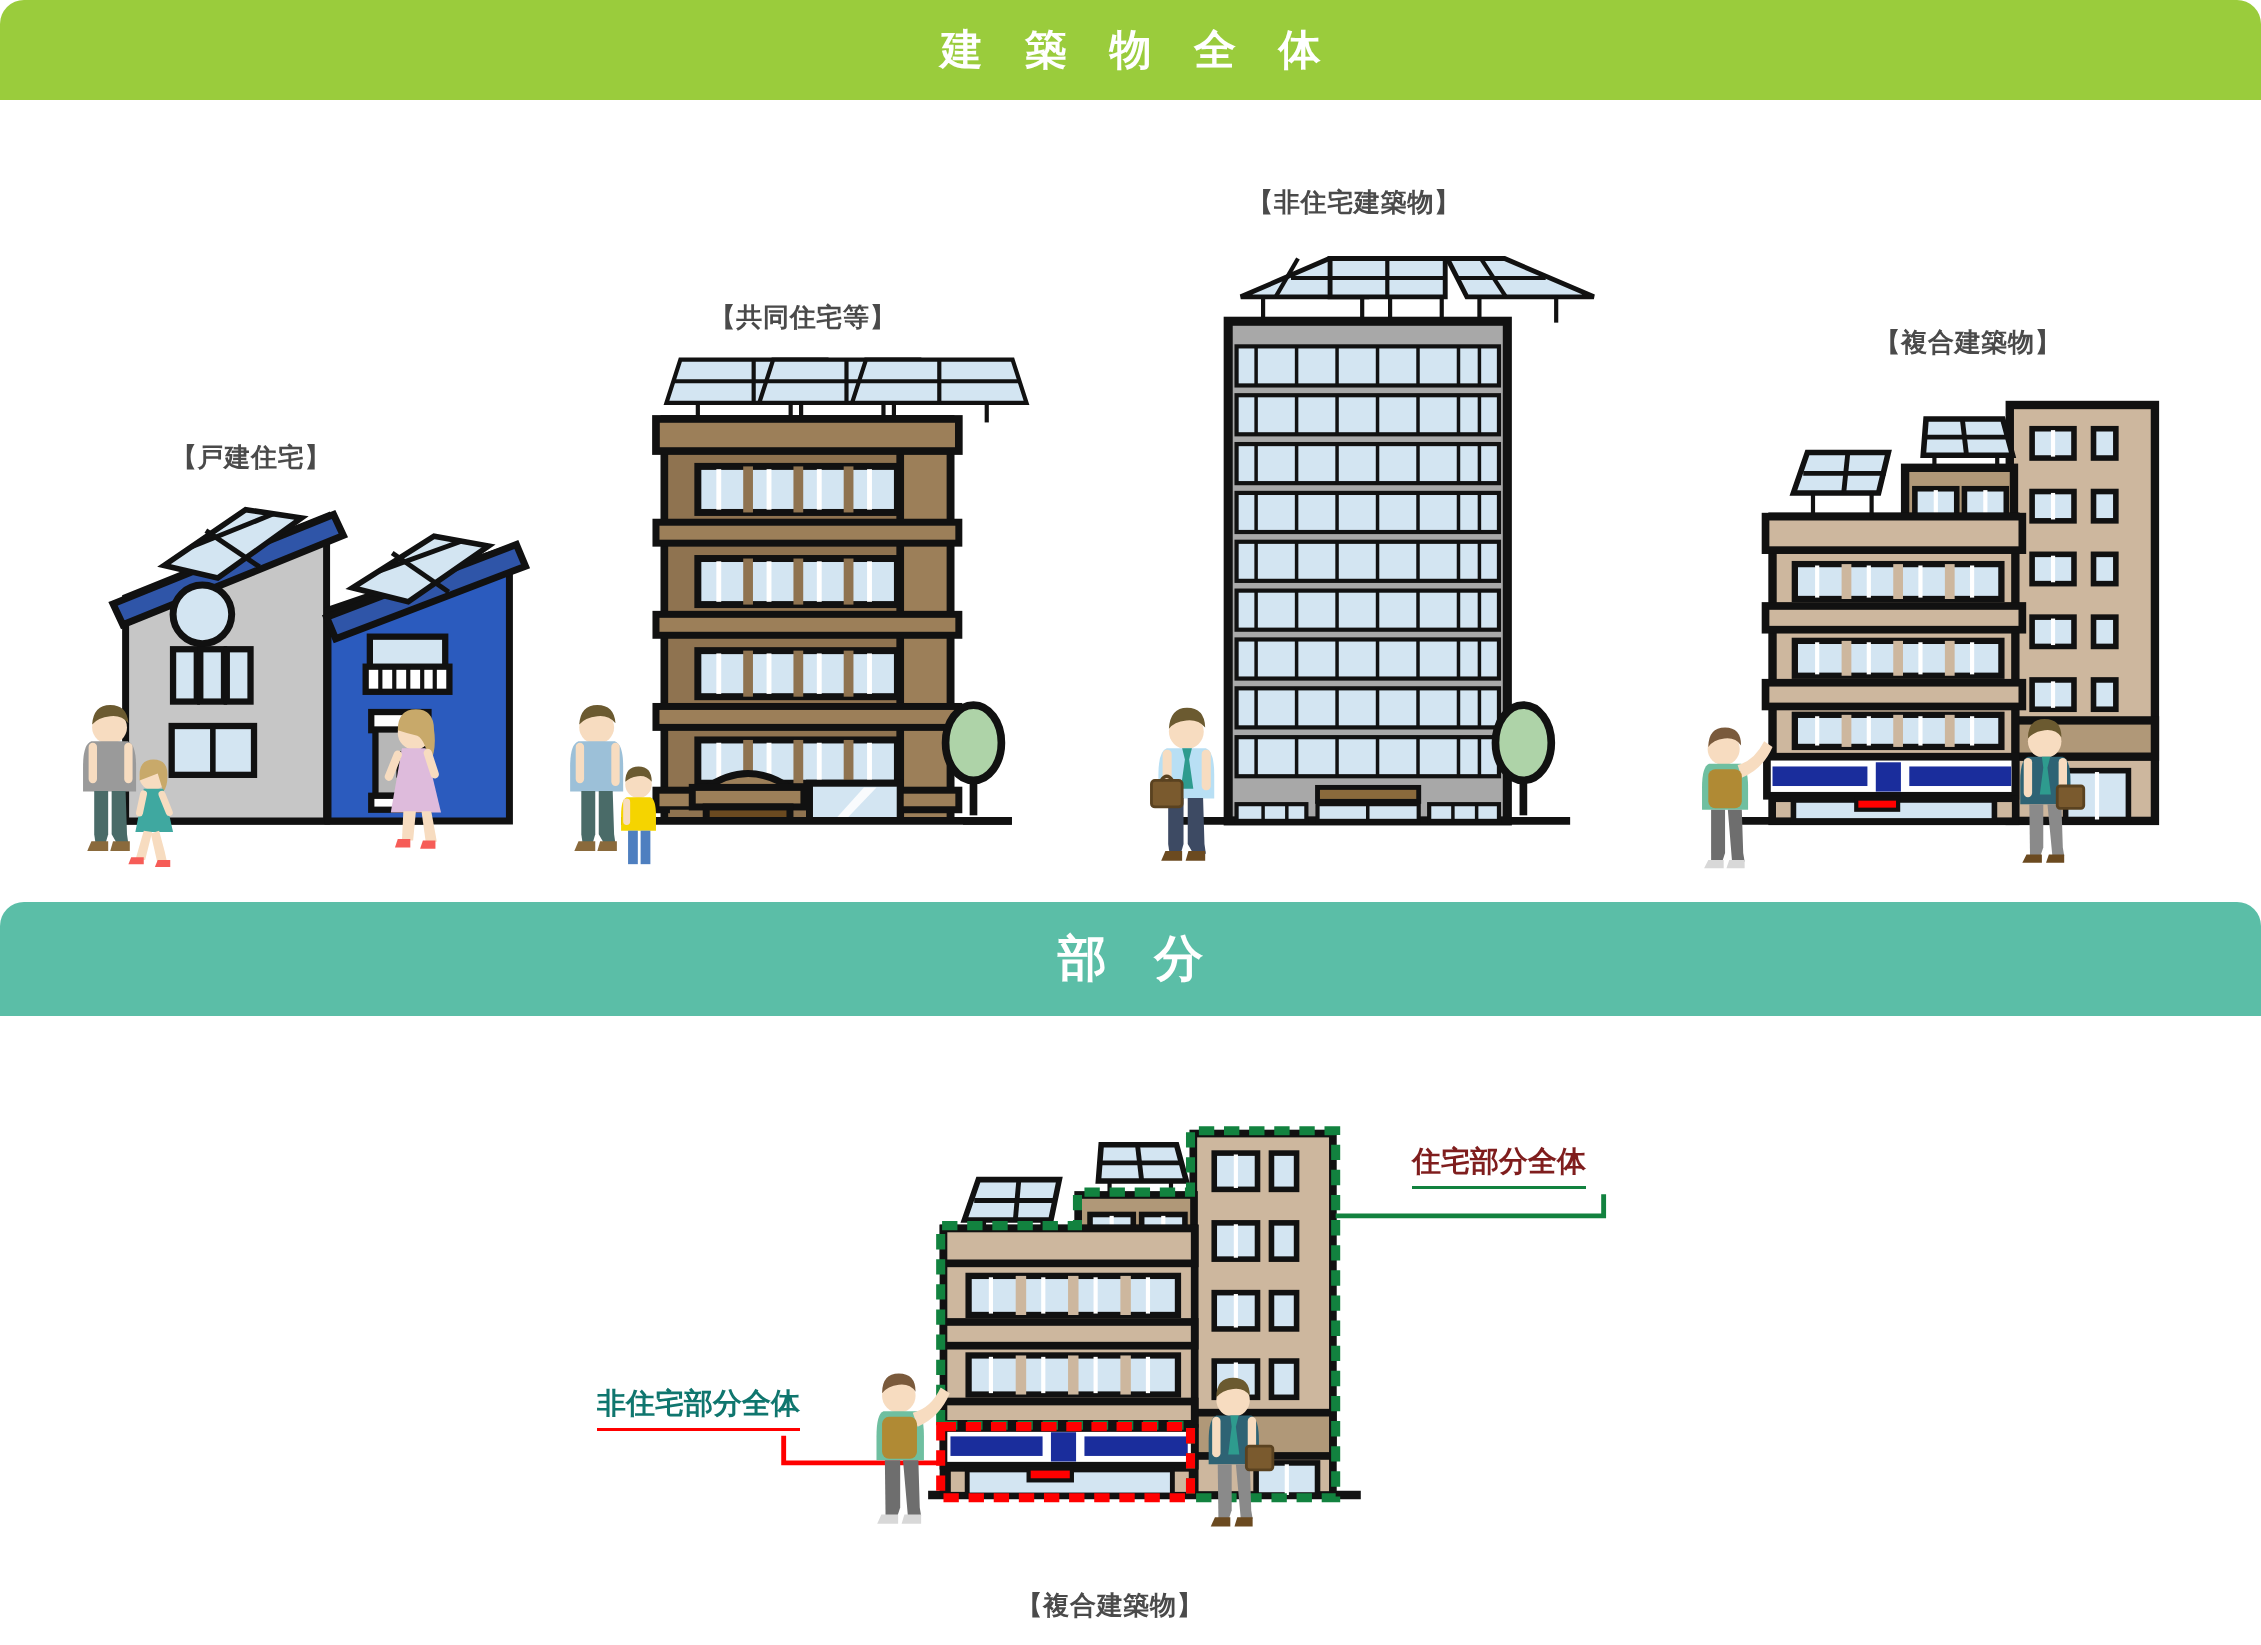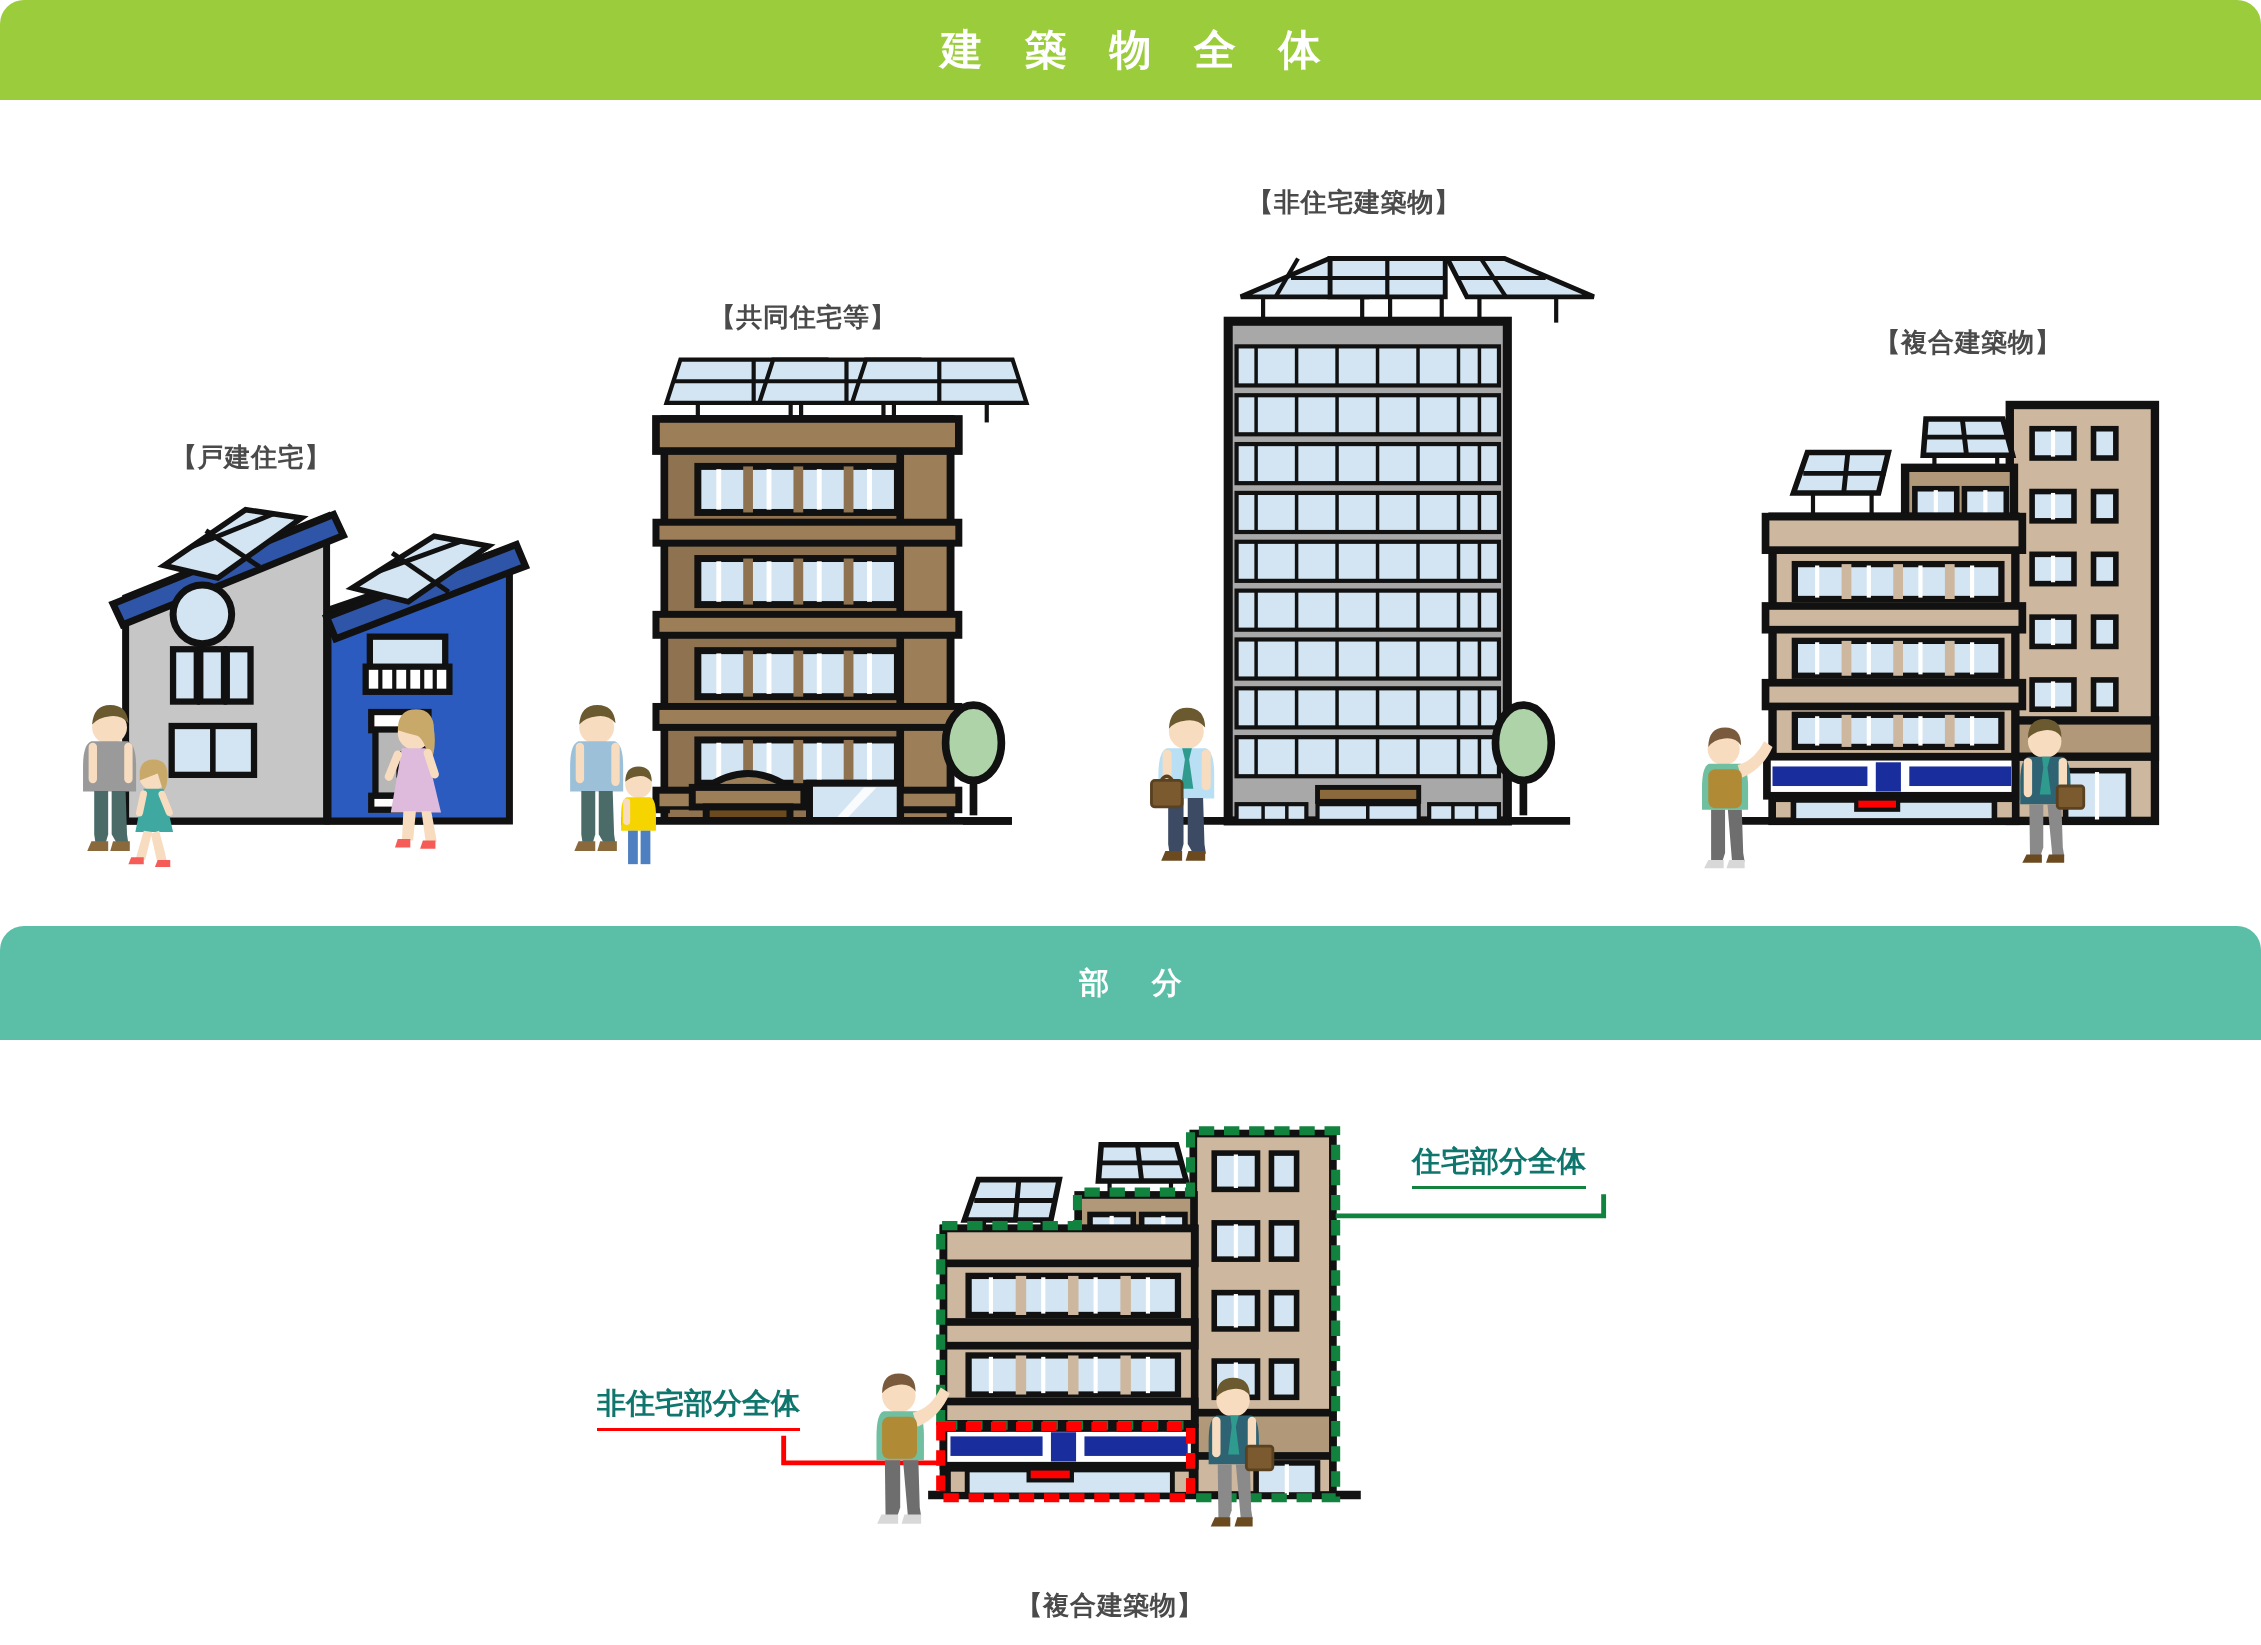--- a/index.html
+++ b/index.html
@@ -19,9 +19,9 @@
     font-size:42px;letter-spacing:15.4px;text-indent:15.4px;text-align:right;
   }
   #band-part{
-    top:926px;height:114px;background:#5BBEA7;
+    top:902px;height:114px;background:#5BBEA7;
     border-top-left-radius:24px;border-top-right-radius:24px;
-    font-size:30px;letter-spacing:17px;text-indent:17px;
+    font-size:49px;letter-spacing:17px;text-indent:17px;
   }
   .caption{
     position:absolute;color:#4A4A4A;font-size:26px;font-weight:bold;

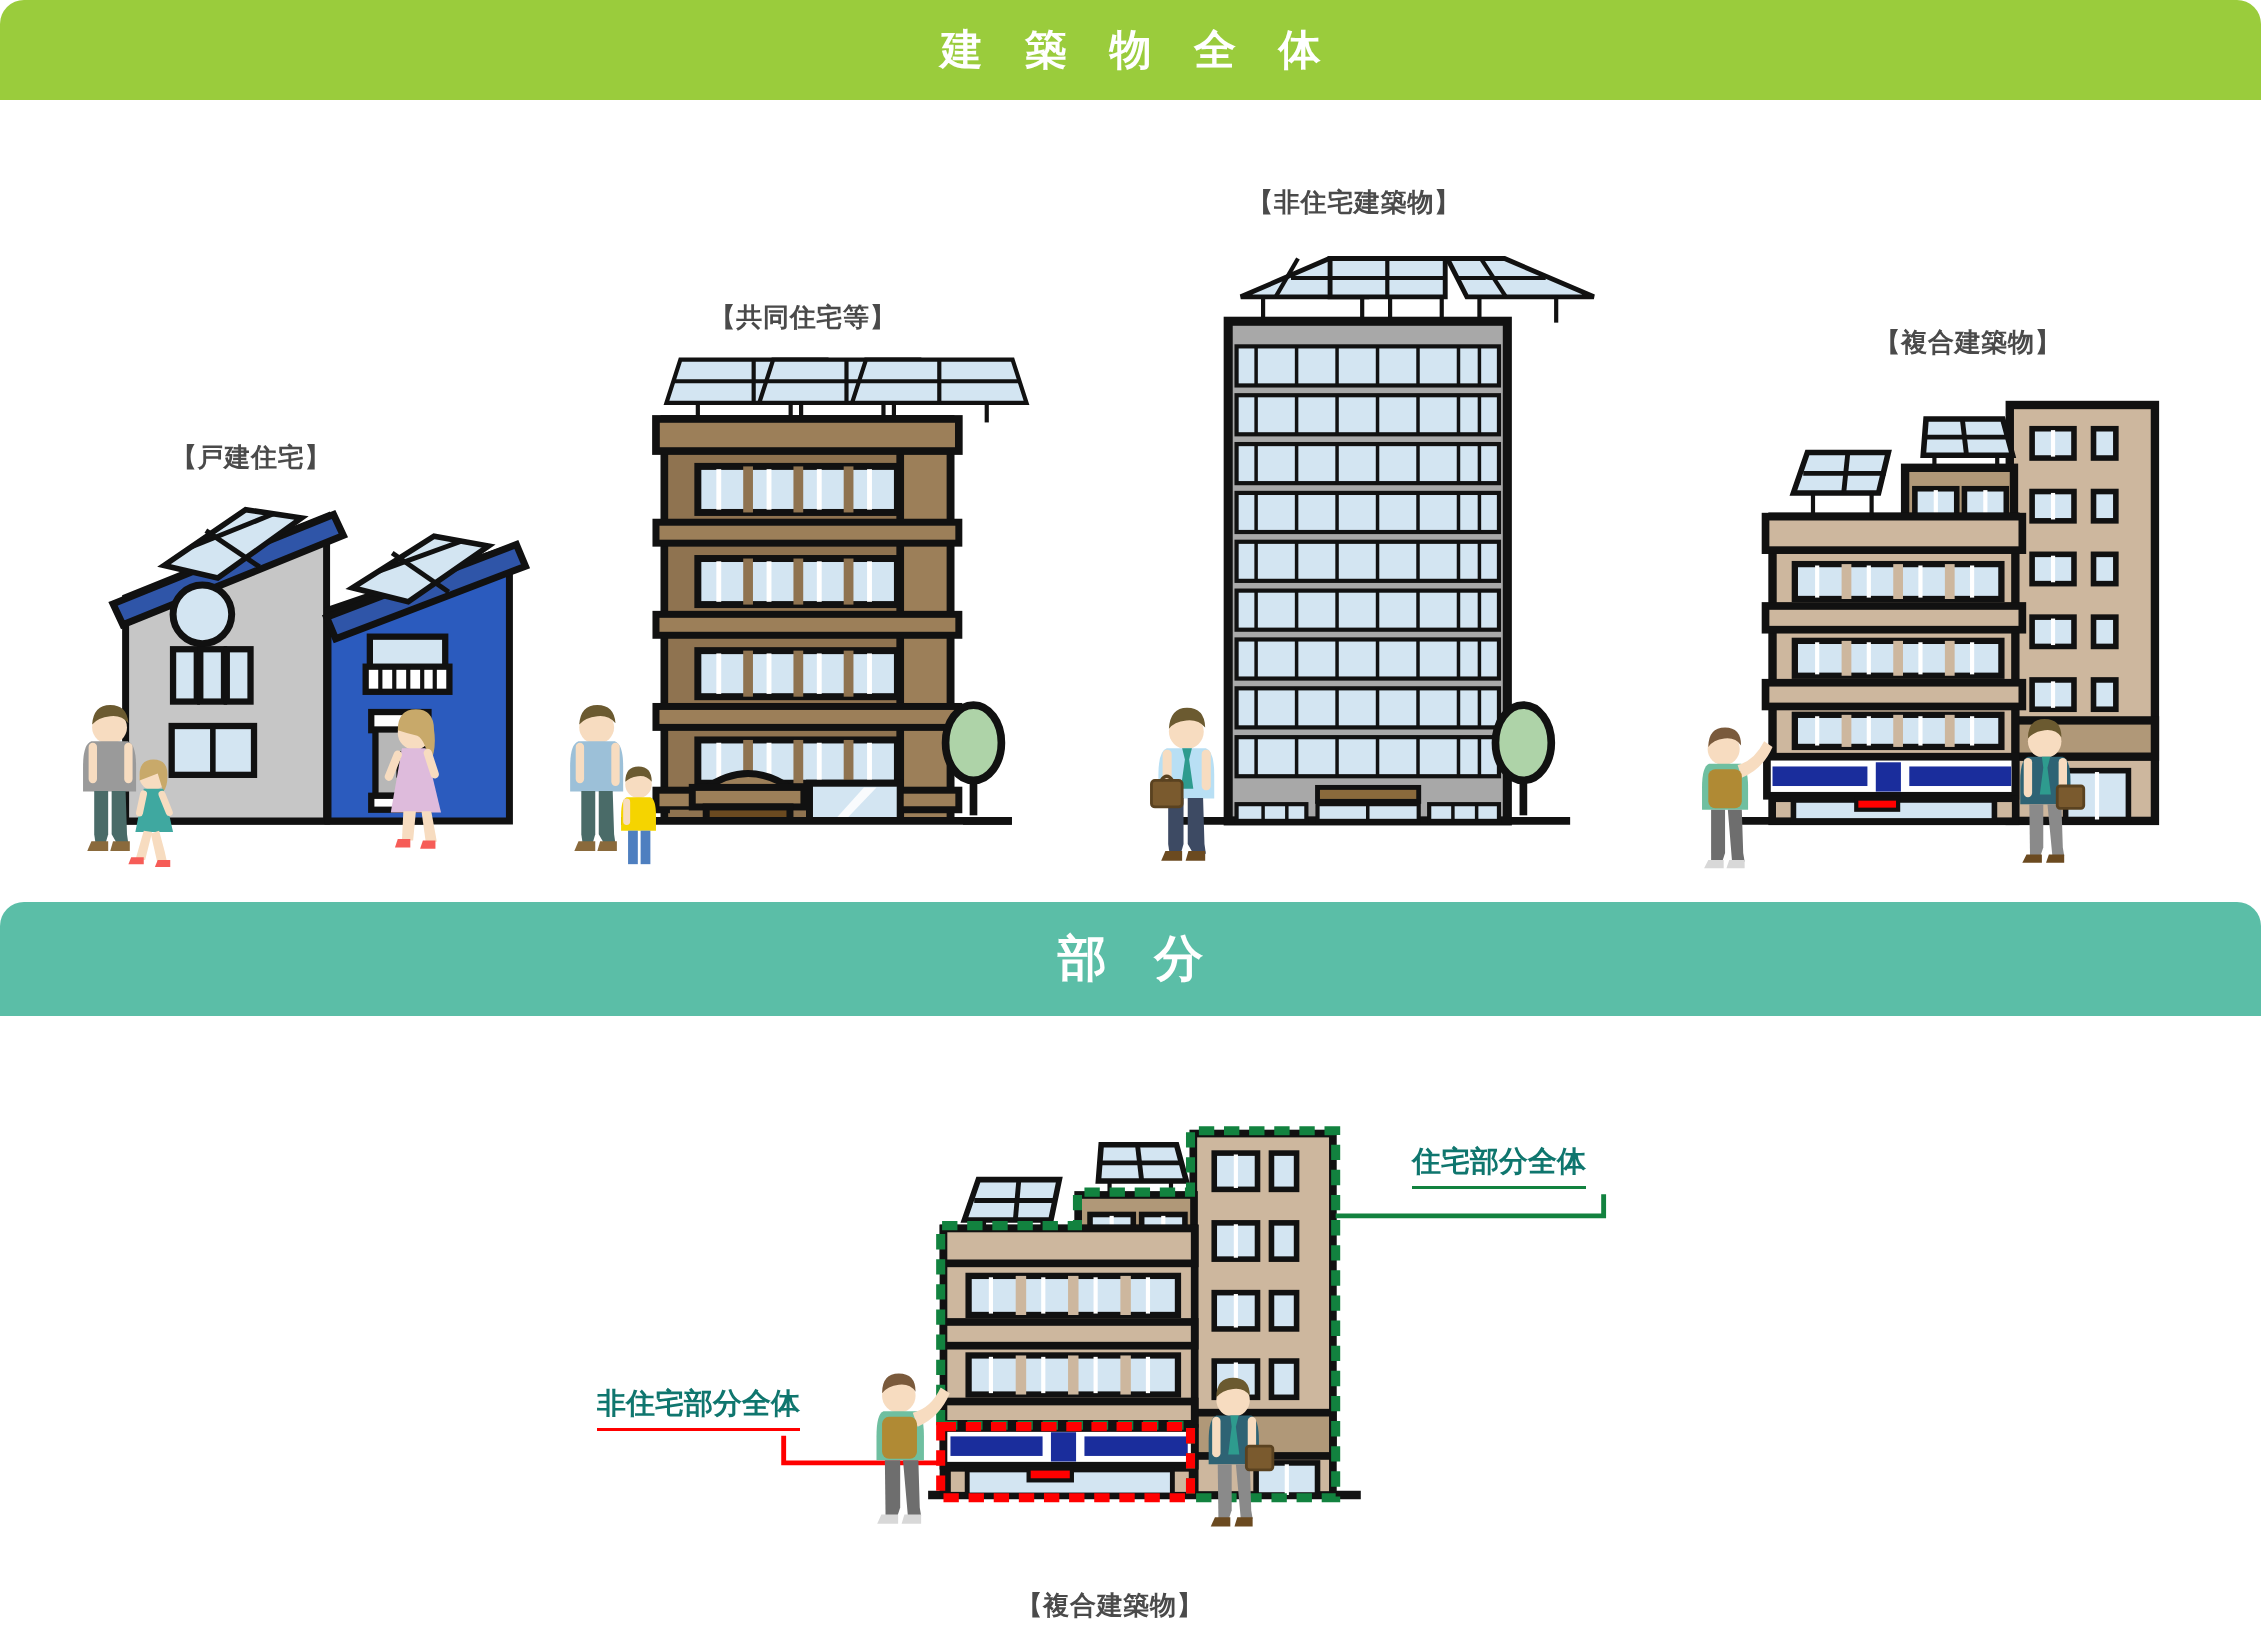--- a/index.html
+++ b/index.html
@@ -32,7 +32,7 @@
   .ann{
     position:absolute;font-size:29px;font-weight:bold;white-space:nowrap;
   }
-  .ann.green{color:#0f766e;border-bottom:3.5px solid #12823F;padding-bottom:4.2px;}
+  .ann.green{color:#7f1d1d;border-bottom:3.5px solid #12823F;padding-bottom:4.2px;}
   .ann.red{color:#0f766e;border-bottom:3.5px solid #FF0000;padding-bottom:4.2px;}
 </style>
 </head>

